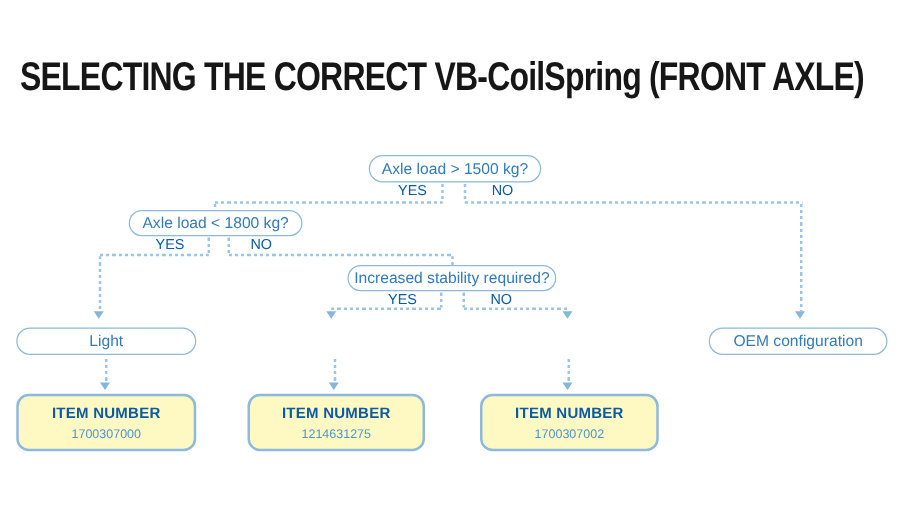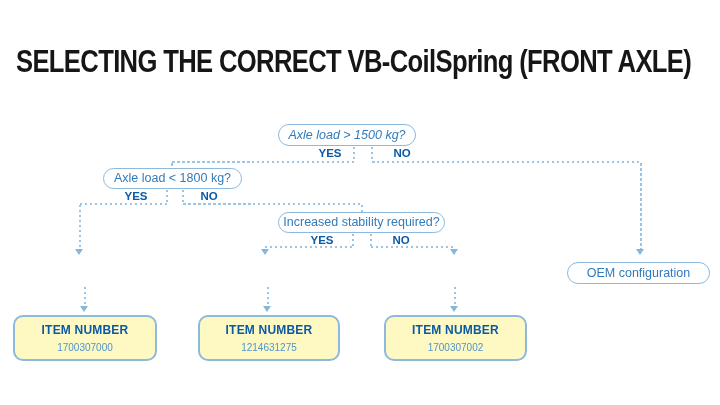--- a/index.html
+++ b/index.html
@@ -60,7 +60,7 @@
 
   <h1 class="title"><span class="title-inner">SELECTING THE CORRECT VB-CoilSpring (FRONT AXLE)</span></h1>
 
-  <div class="pill" style="left:278px;top:124px;width:138px;height:22px;font-style:italic;">Axle load &gt; 1500 kg?</div>
+  <div class="pill" style="left:295px;top:124px;width:138px;height:22px;">Axle load &gt; 1500 kg?</div>
   <div class="yn" style="left:306px;top:147px;">YES</div>
   <div class="yn" style="left:378px;top:147px;">NO</div>
   <div class="vline" style="left:353px;top:147px;height:15px;"></div>

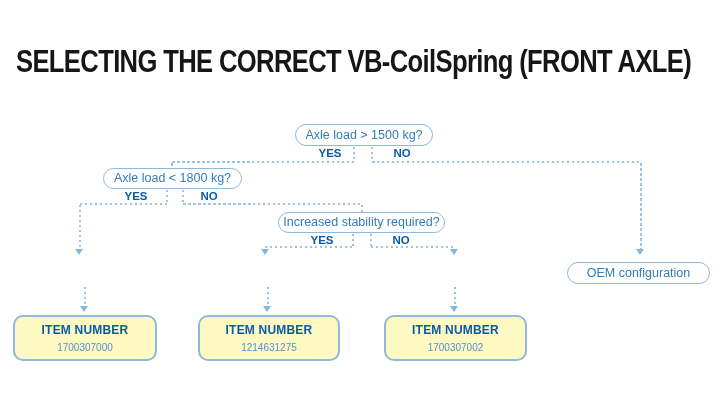--- a/index.html
+++ b/index.html
@@ -30,7 +30,7 @@
   }
   .yn{
     position:absolute;width:48px;text-align:center;
-    font-weight:bold;font-size:11.5px;color:var(--dark-blue);line-height:12px;
+    font-weight:normal;font-size:11.5px;color:var(--dark-blue);line-height:12px;
   }
   .hline{
     position:absolute;height:2px;

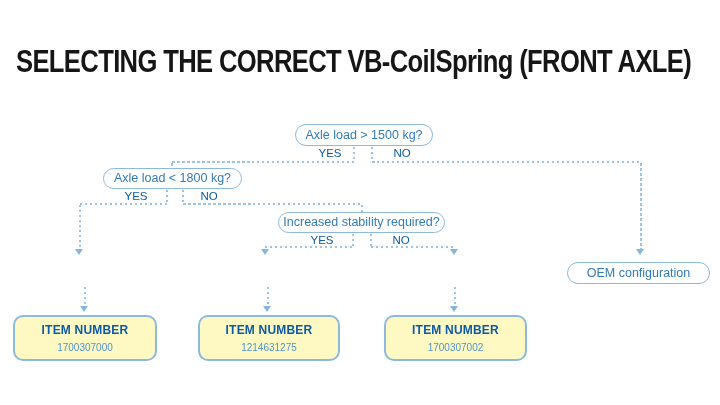--- a/index.html
+++ b/index.html
@@ -92,6 +92,7 @@
   <div class="arr" style="left:261px;top:249px;"></div>
   <div class="arr" style="left:450px;top:249px;"></div>
 
+  <div class="pill" style="left:13px;top:262px;width:144px;height:22px;">Light</div>
   <div class="pill" style="left:567px;top:262px;width:143px;height:22px;text-align:center;">OEM configuration</div>
 
   <div class="vline" style="left:84px;top:287px;height:19px;"></div>

